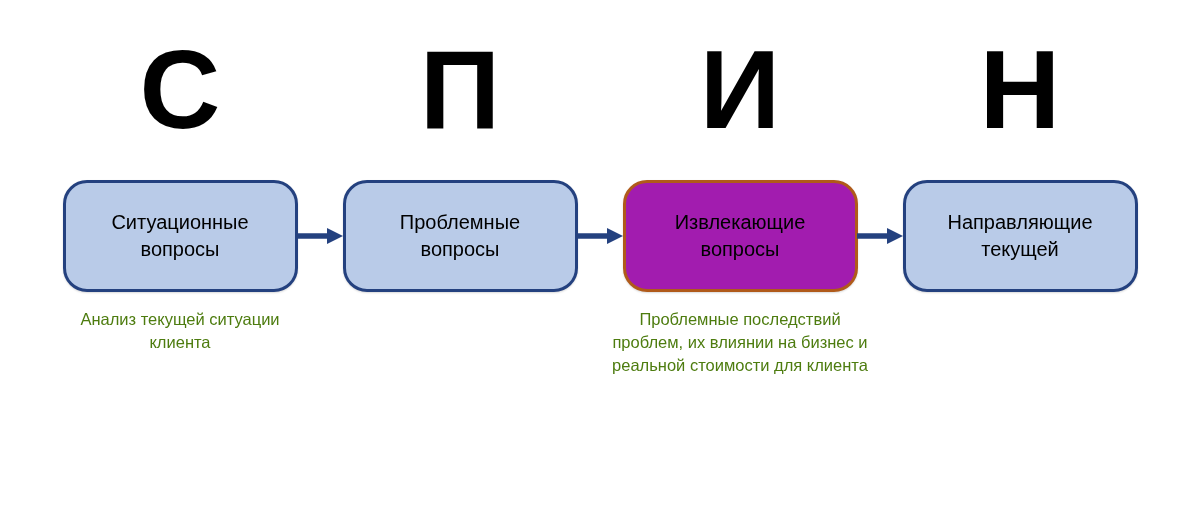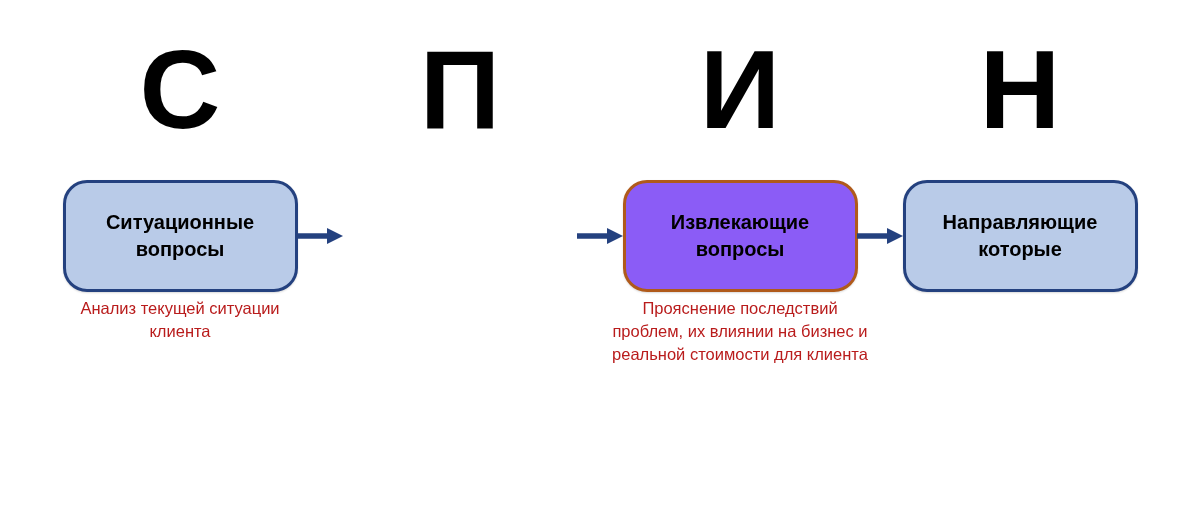--- a/index.html
+++ b/index.html
@@ -49,7 +49,7 @@
     text-align: center;
     padding: 10px 16px;
     box-sizing: border-box;
-    font-weight: bold;
+    font-weight: normal;
     font-size: 20px;
     line-height: 1.35;
     color: #000000;

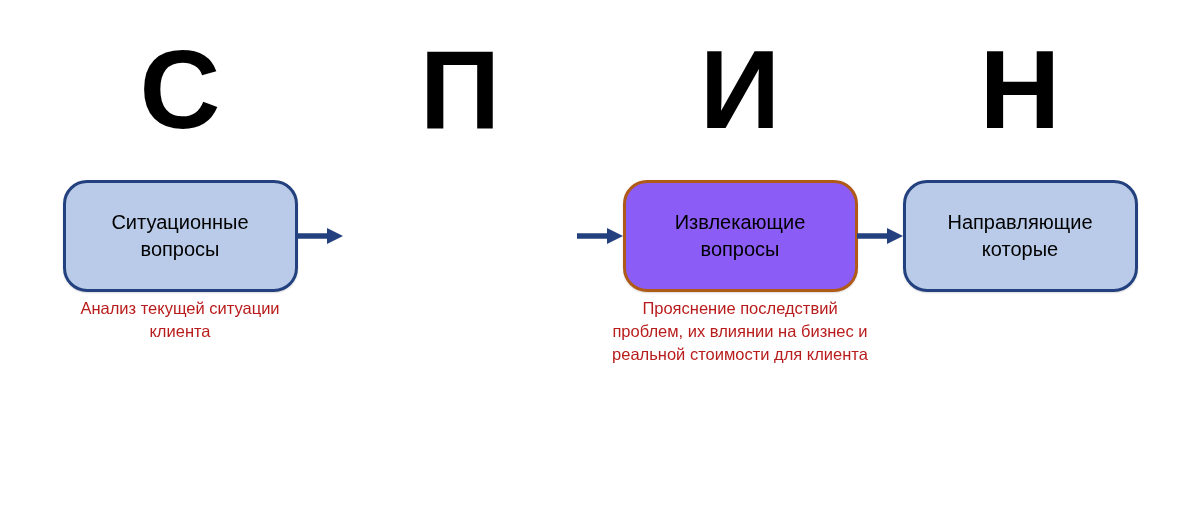--- a/index.html
+++ b/index.html
@@ -98,6 +98,9 @@
 
     <div class="column">
       <div class="letter">П</div>
+      <div class="box box-blue">
+        <span>Проблемные вопросы</span>
+      </div>
     </div>
 
     <div class="column">

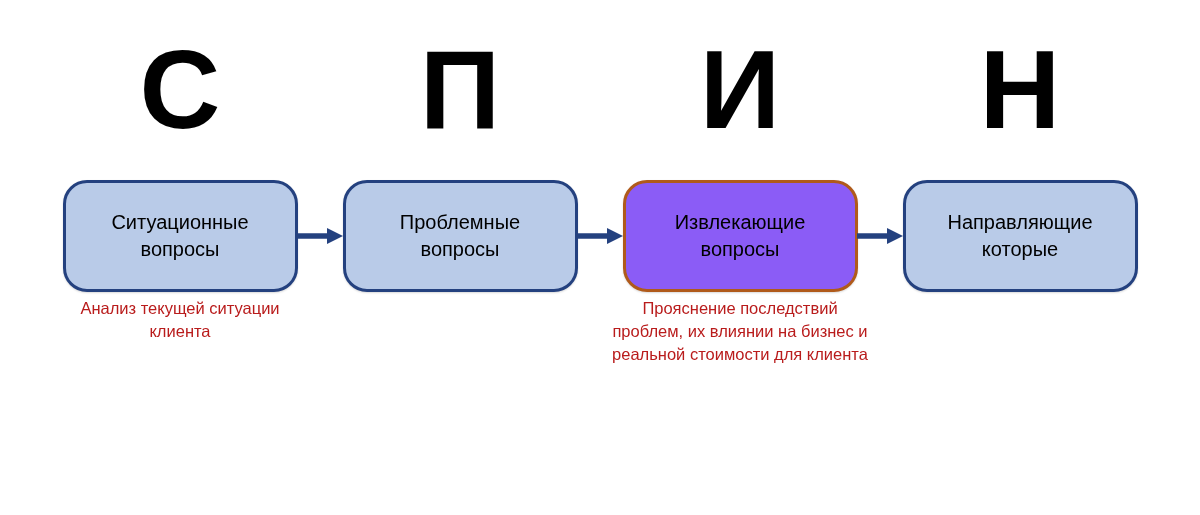--- a/index.html
+++ b/index.html
@@ -60,7 +60,7 @@
     border-color: #24417f;
   }
   .box-orange {
-    background: #8b5cf6;
+    background: #a21caf;
     border-color: #b05a1a;
   }
   .description {

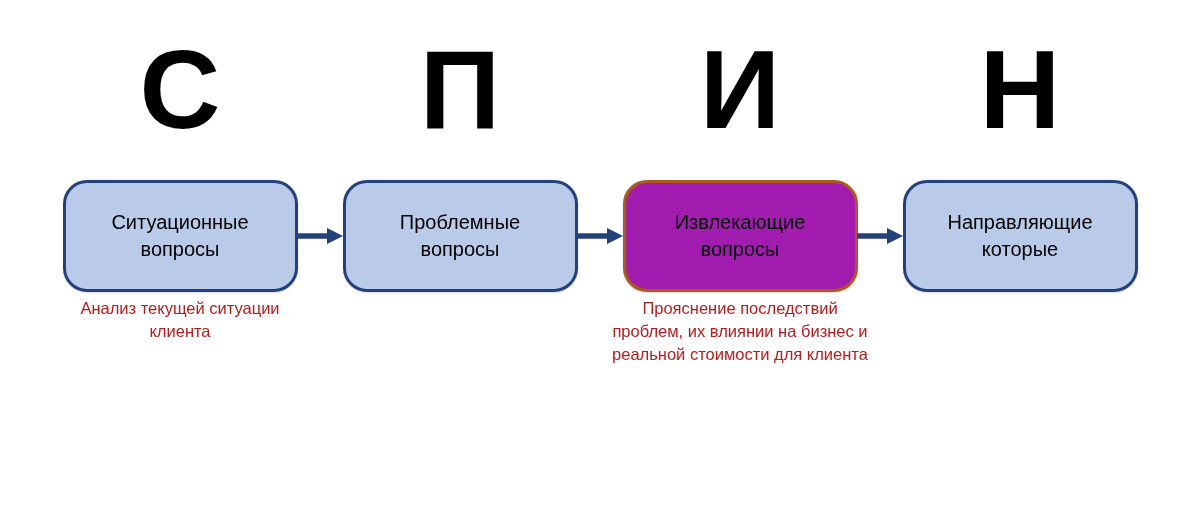--- a/index.html
+++ b/index.html
@@ -114,7 +114,7 @@
     <div class="column">
       <div class="letter">Н</div>
       <div class="box box-blue">
-        <span>Направляющие которые</span>
+        <span>Направляющие текущей</span>
       </div>
     </div>
 

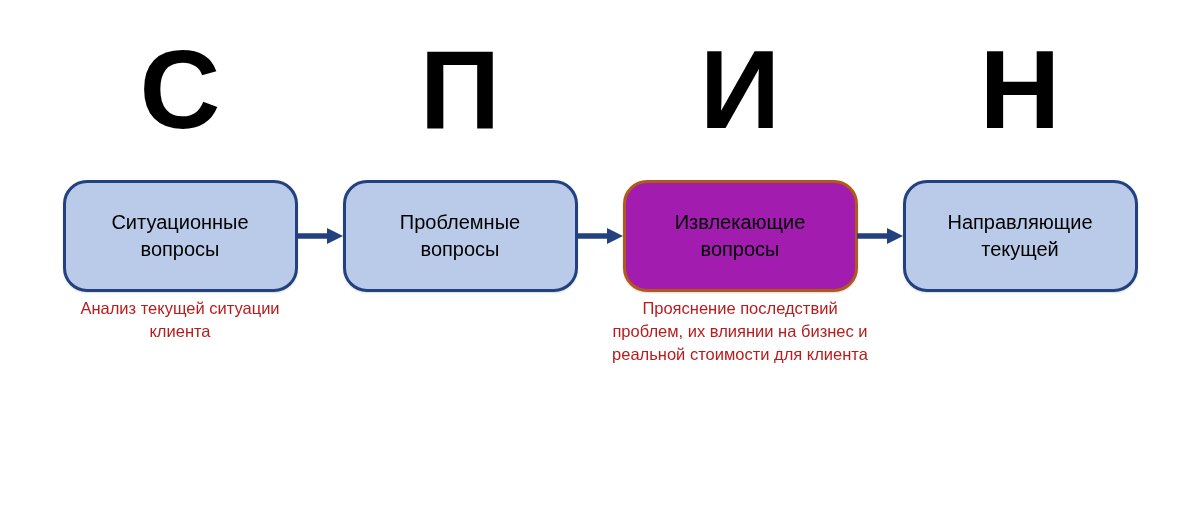--- a/index.html
+++ b/index.html
@@ -64,12 +64,12 @@
     border-color: #b05a1a;
   }
   .description {
-    margin-top: 5px;
+    margin-top: 16px;
     max-width: 256px;
     text-align: center;
     font-size: 16.5px;
     line-height: 1.4;
-    color: #b91c1c;
+    color: #4d7c0f;
   }
   .arrow {
     position: absolute;

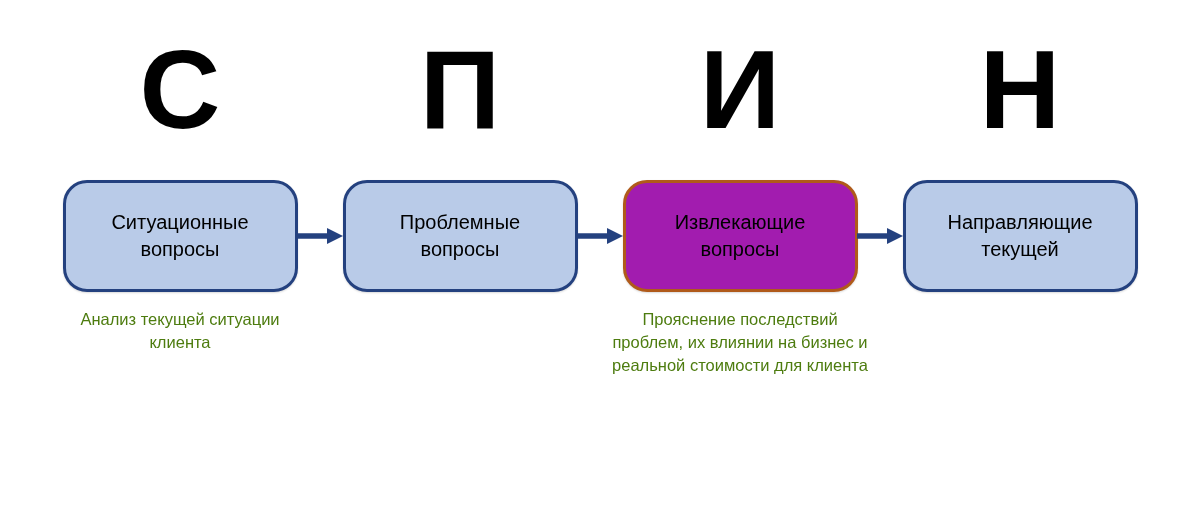--- a/index.html
+++ b/index.html
@@ -108,7 +108,7 @@
       <div class="box box-orange">
         <span>Извлекающие вопросы</span>
       </div>
-      <div class="description">Прояснение последствий проблем, их влиянии на бизнес и реальной стоимости для клиента</div>
+      <div class="description">Проблемные последствий проблем, их влиянии на бизнес и реальной стоимости для клиента</div>
     </div>
 
     <div class="column">

